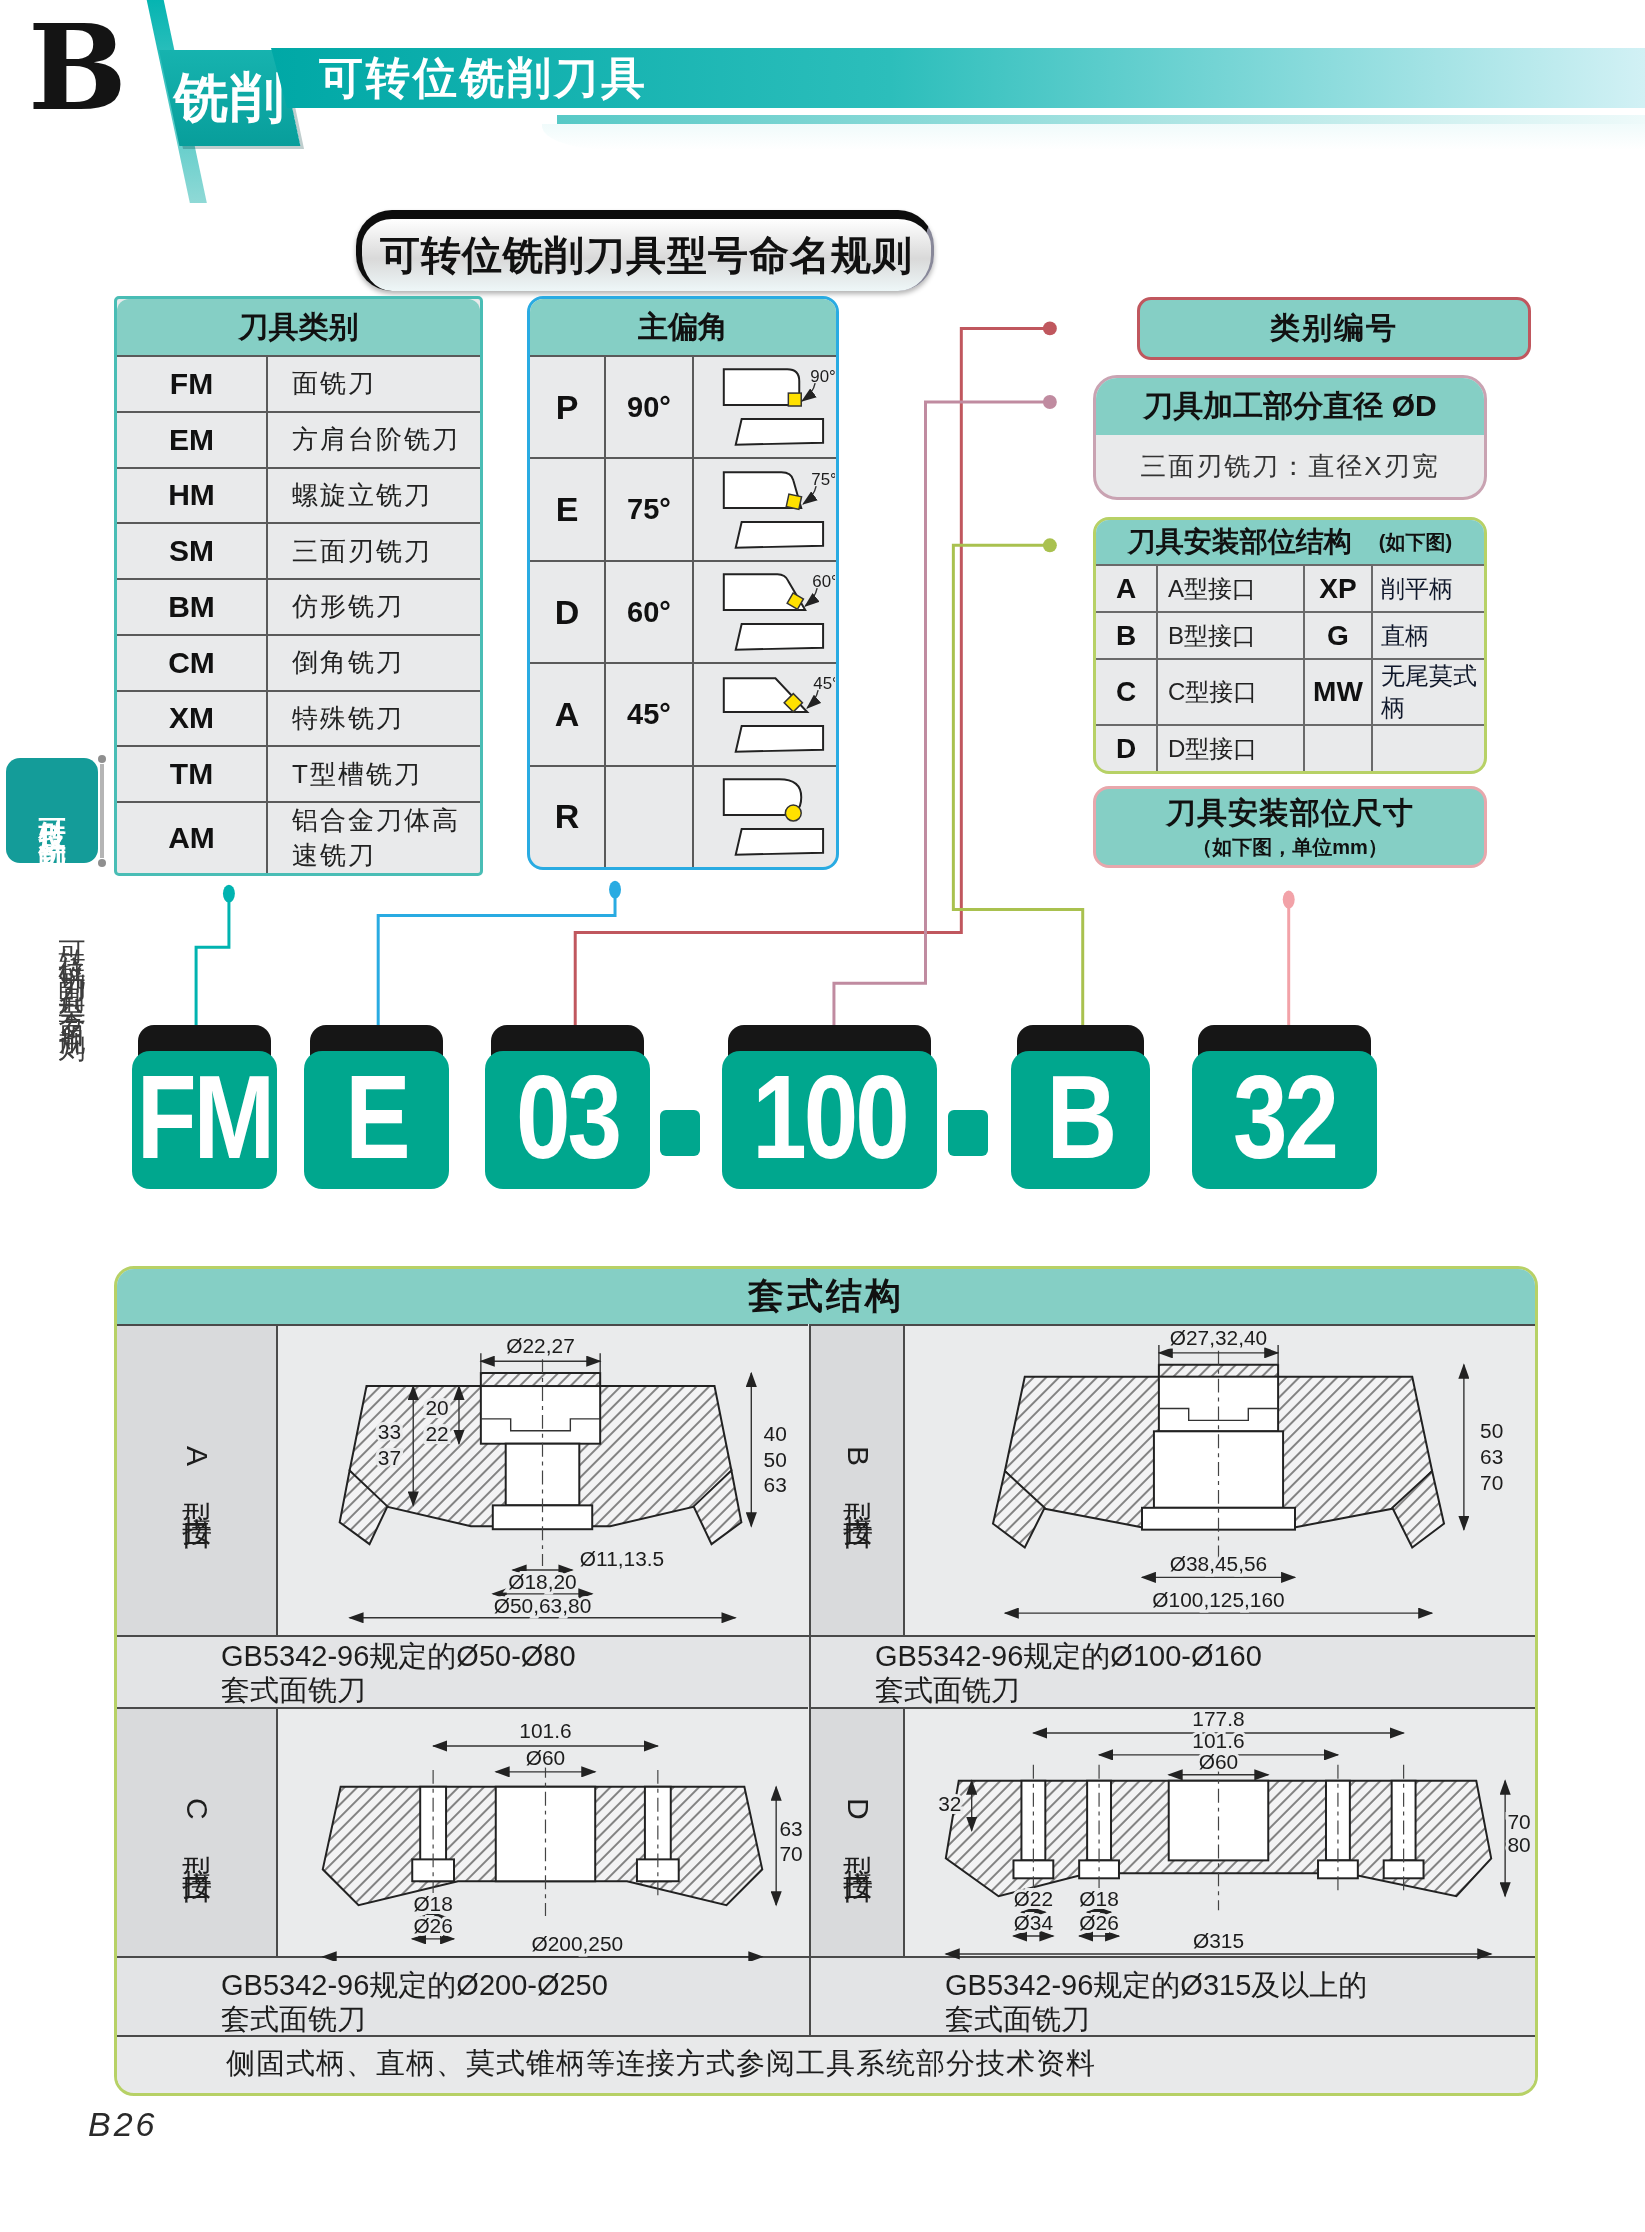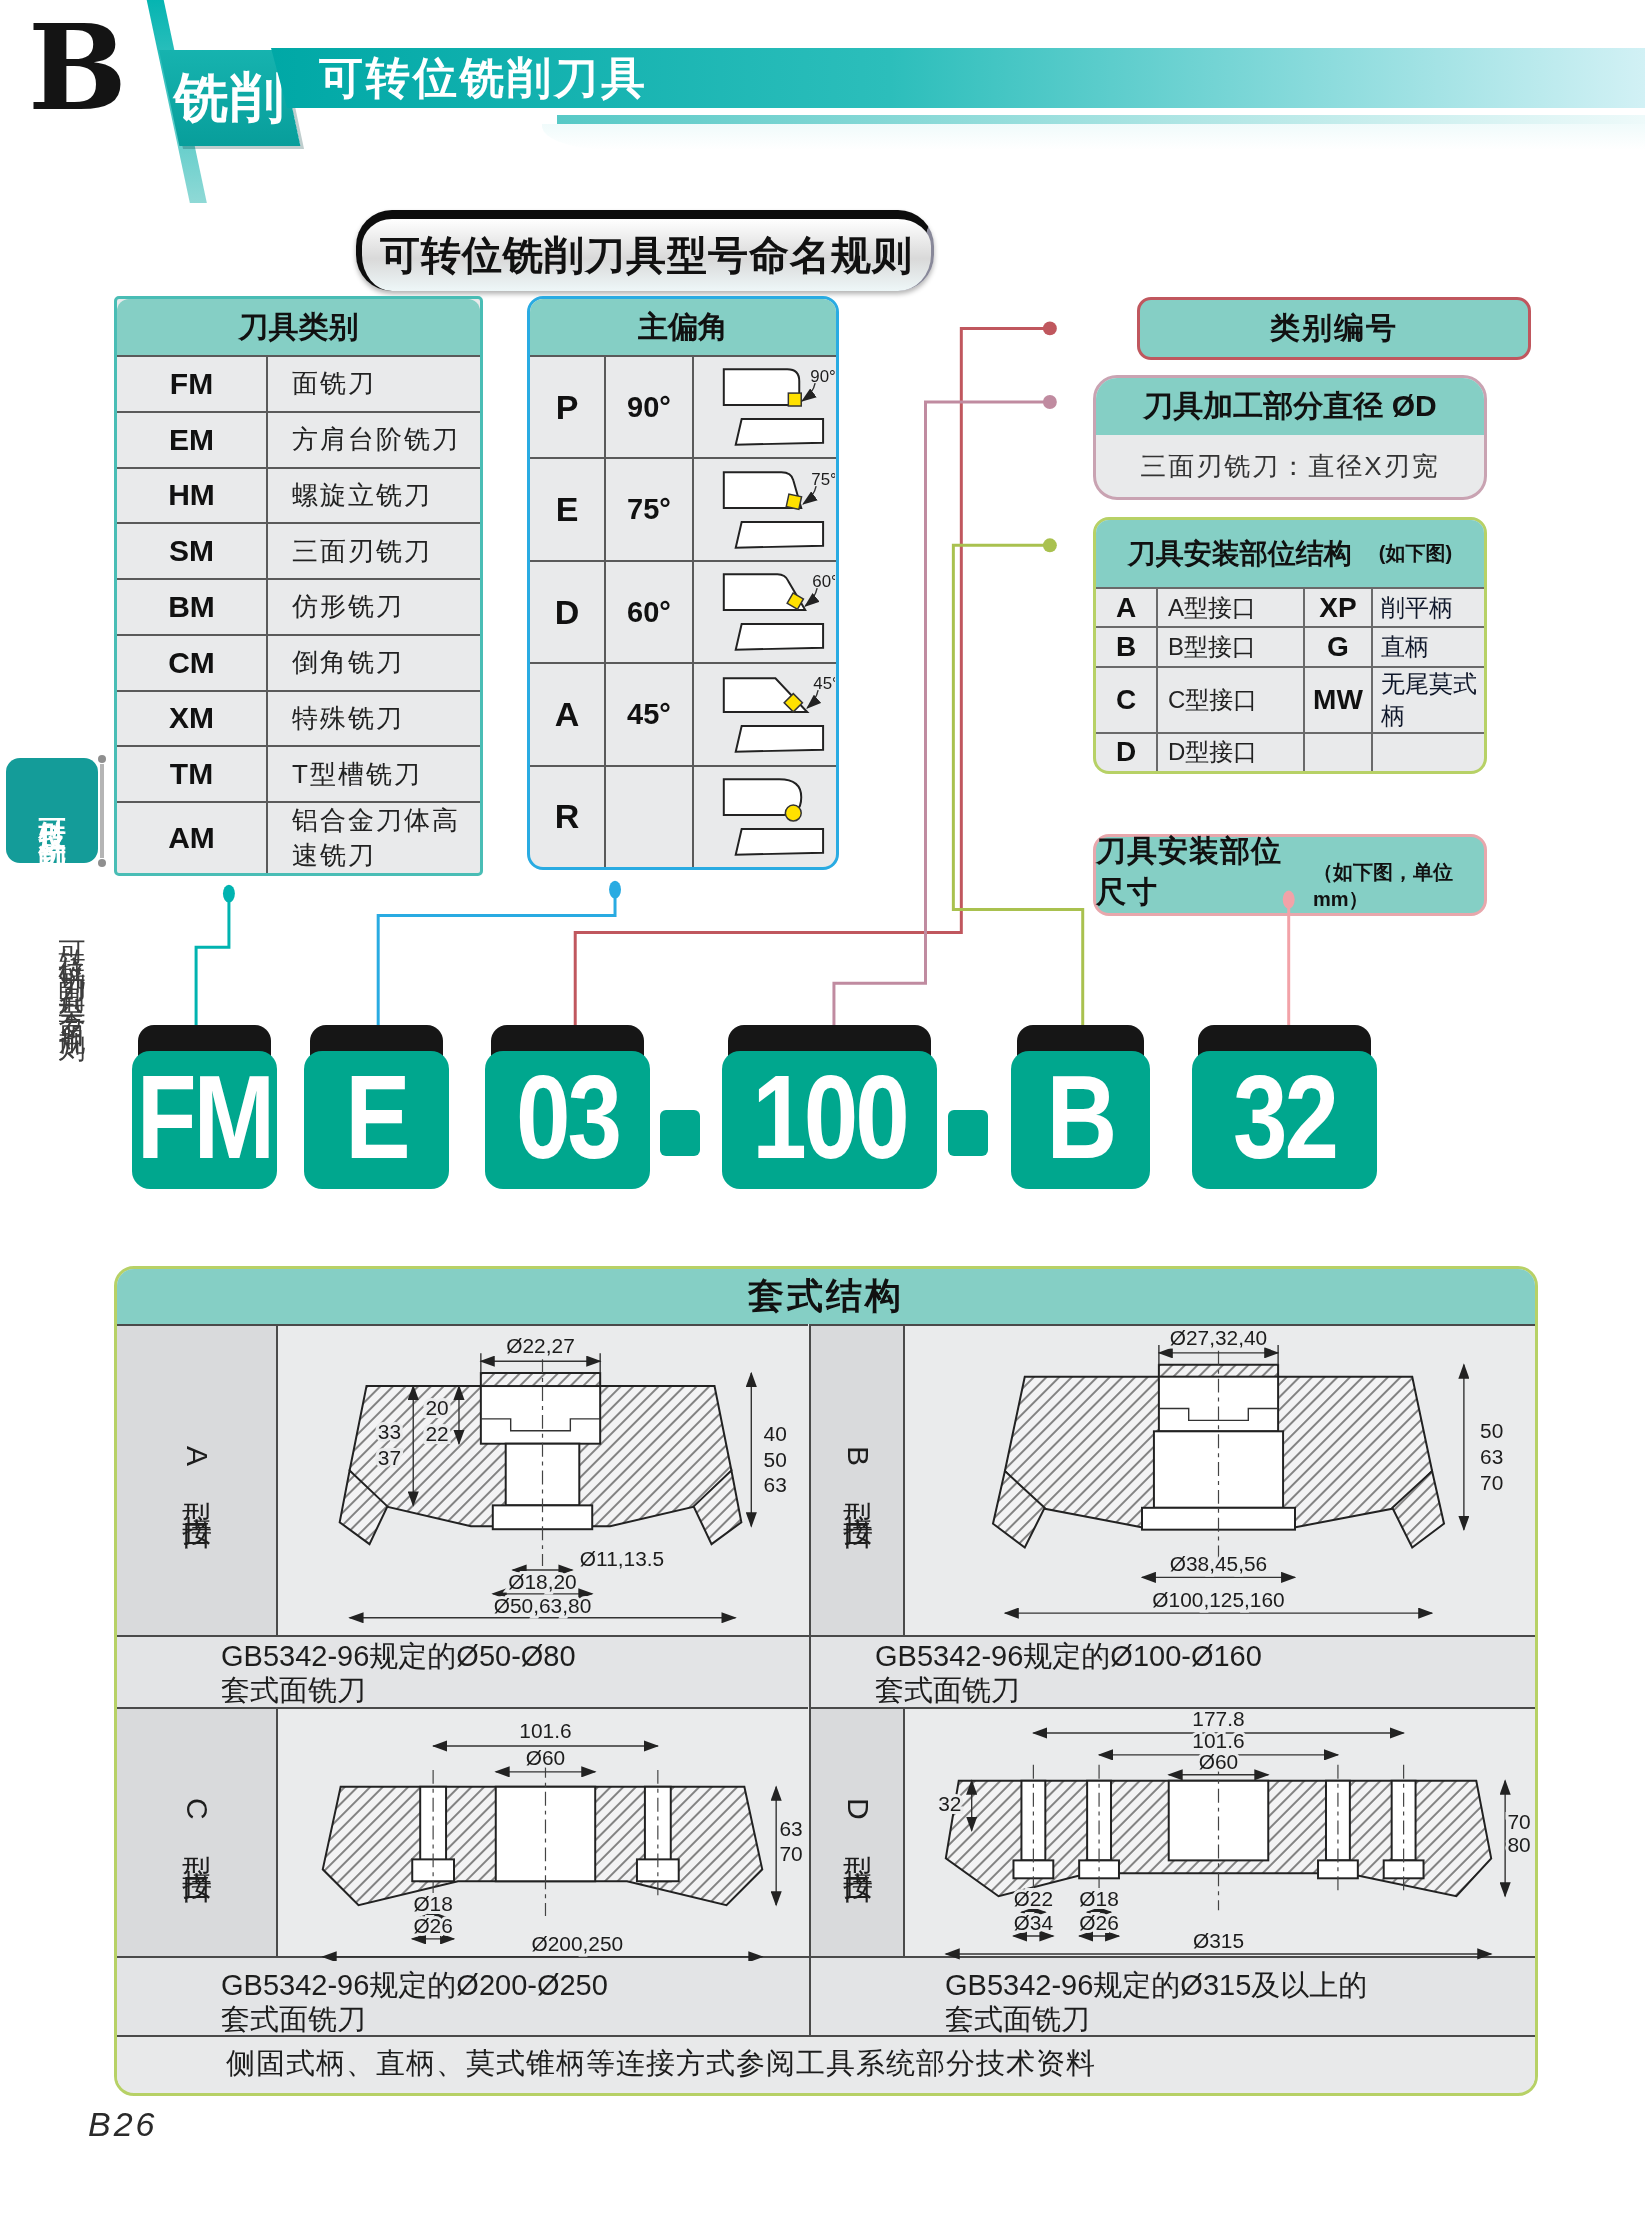--- a/index.html
+++ b/index.html
@@ -73,7 +73,7 @@
       letter-spacing:2px;color:#333;}
   .box-mount{left:1093px;top:517px;width:388px;height:251px;border:3px solid var(--panel-border);
       border-radius:16px;overflow:hidden;background:#e9eaeb;display:flex;flex-direction:column;}
-  .box-mount-head{height:67px;flex:none;background:var(--teal-head);display:flex;align-items:center;
+  .box-mount-head{height:44px;flex:none;background:var(--teal-head);display:flex;align-items:center;
       justify-content:center;font-weight:bold;font-size:28px;gap:27px;}
   .box-mount-head .small{font-size:20px;font-weight:bold;}
   .mnt-row{flex:1;display:flex;border-top:2px solid #6a6a6a;}

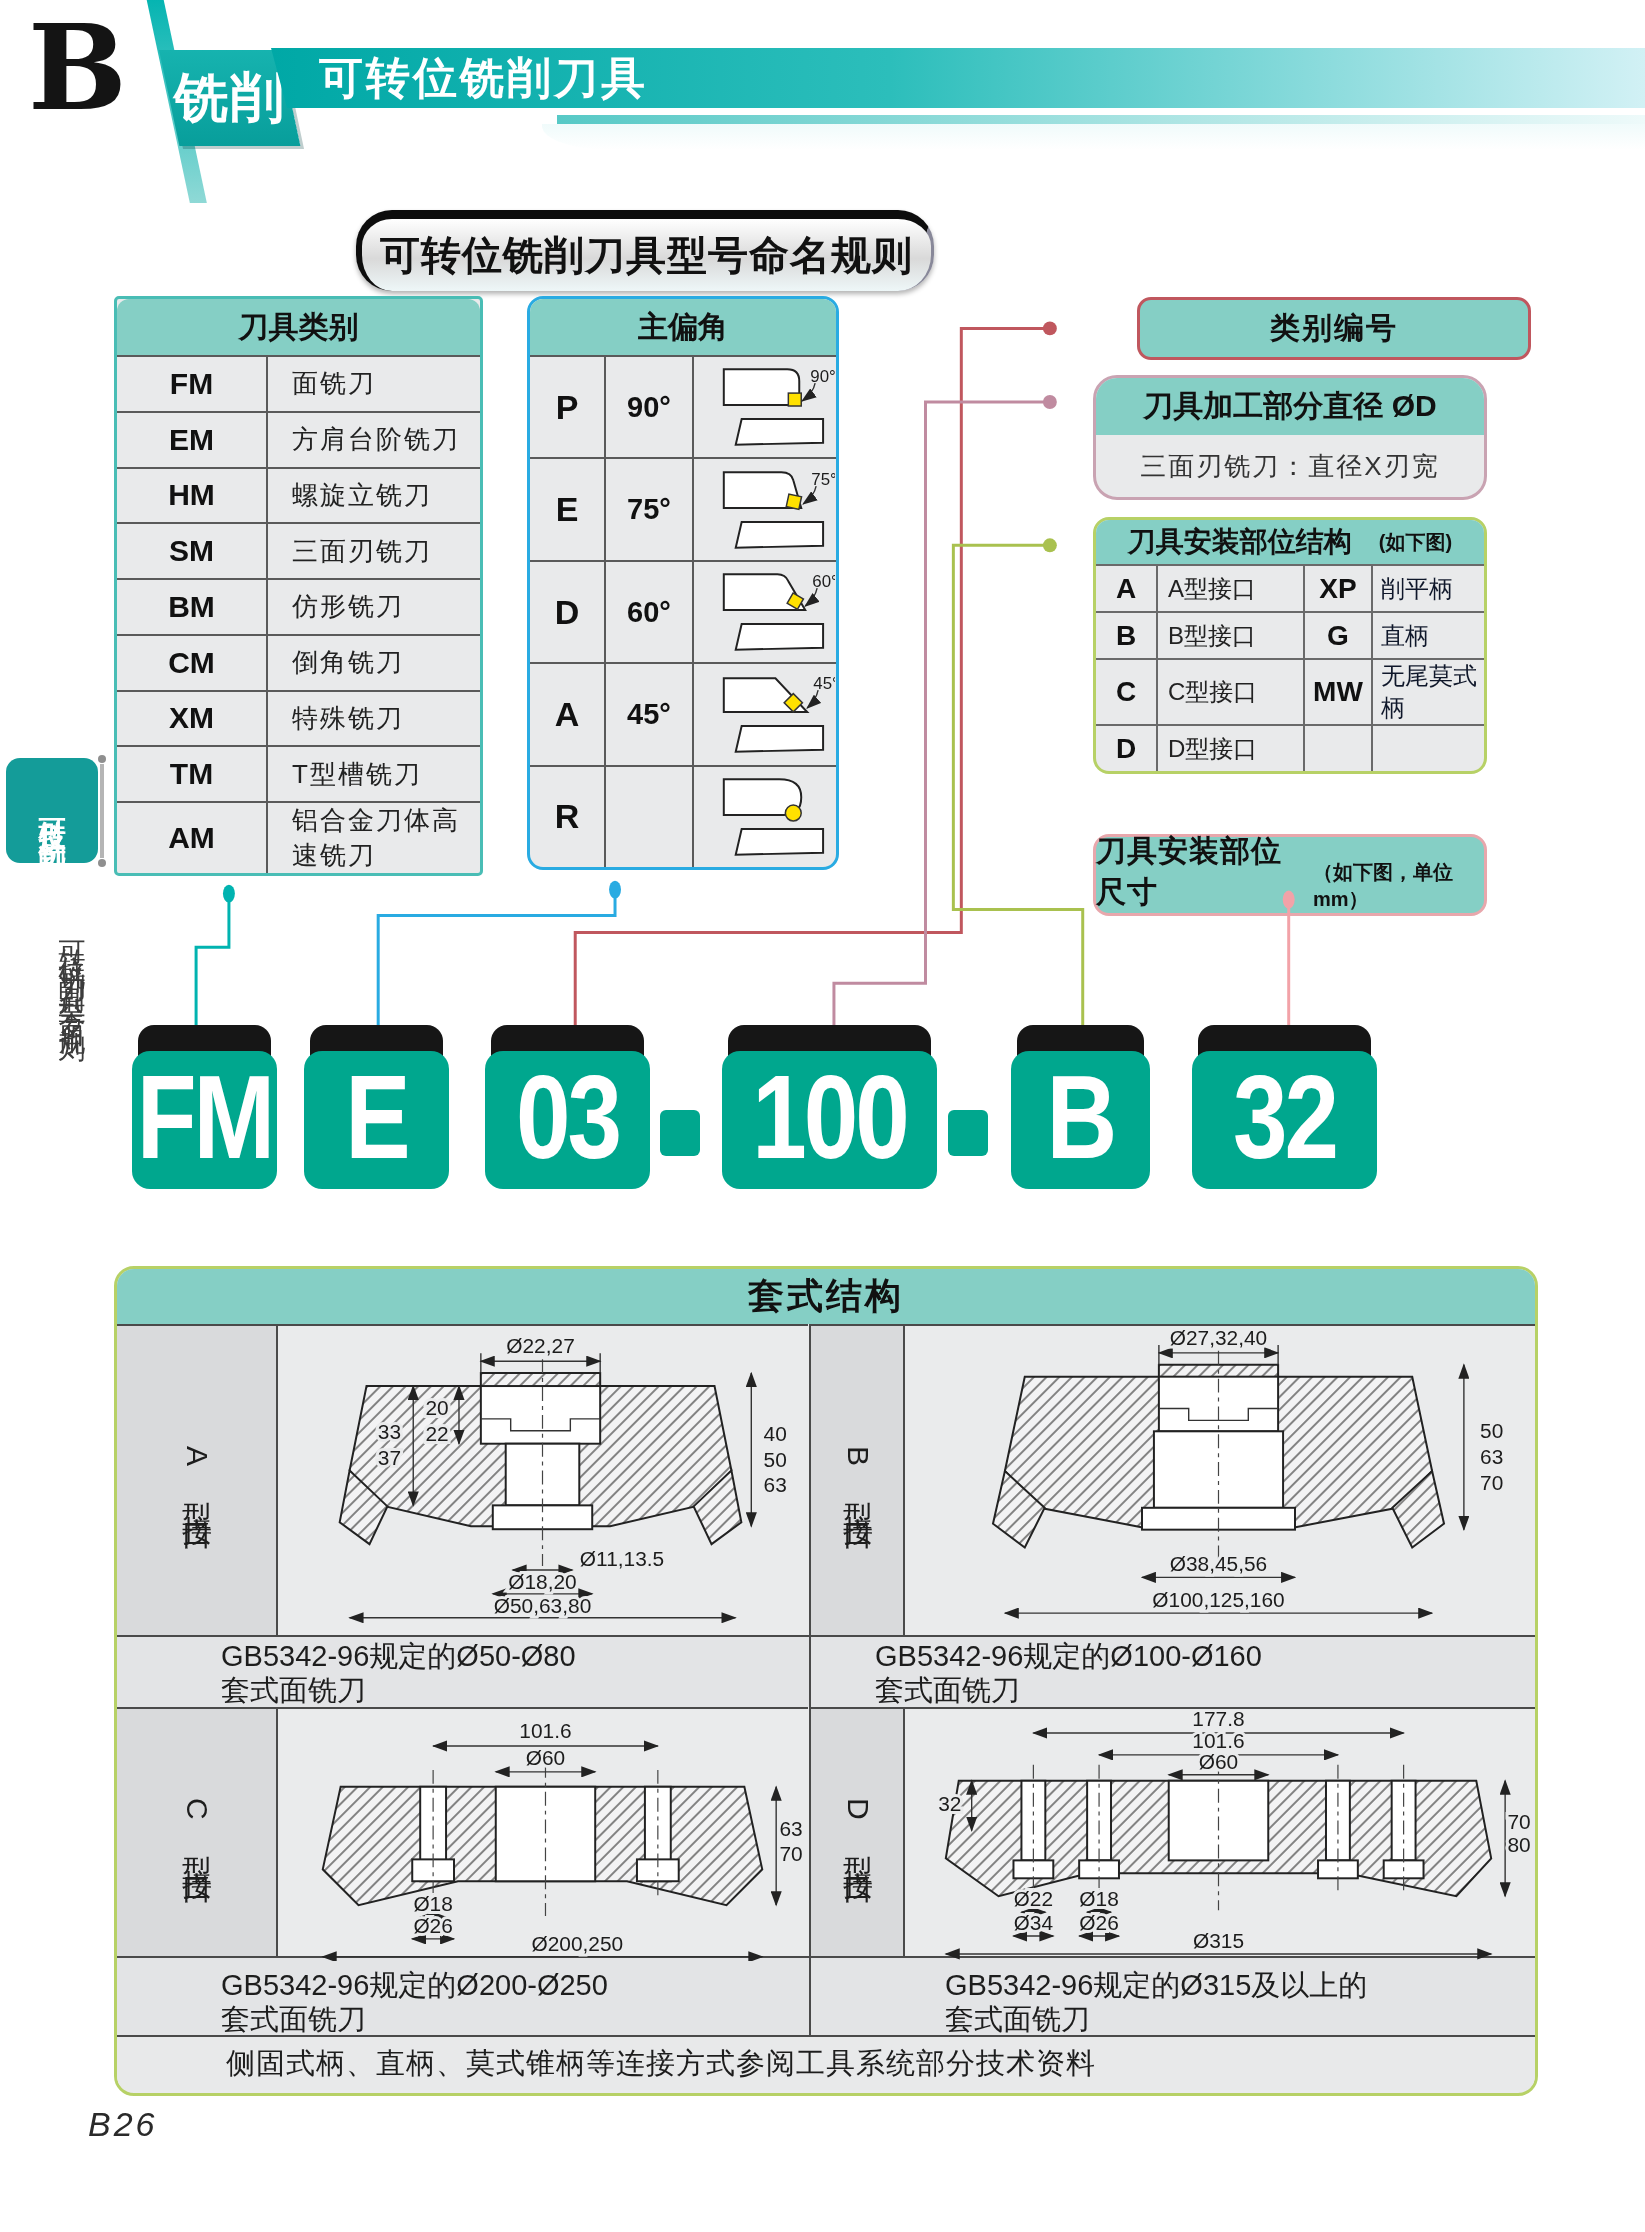--- a/index.html
+++ b/index.html
@@ -85,8 +85,8 @@
       font-weight:bold;font-size:28px;border-right:2px solid #6a6a6a;}
   .mnt-d2{flex:1;display:flex;align-items:center;padding-left:8px;font-size:24px;color:#0f172a;}
   .box-size{left:1093px;top:786px;width:388px;height:76px;background:var(--teal-head);
-      border:3px solid var(--pink-border);border-radius:16px;display:flex;flex-direction:row;
-      align-items:flex-end;justify-content:center;margin-top:48px;}
+      border:3px solid var(--pink-border);border-radius:16px;display:flex;flex-direction:column;
+      align-items:center;justify-content:center;}
   .box-size .l1{font-weight:bold;font-size:30px;letter-spacing:1px;}
   .box-size .l2{font-weight:bold;font-size:20px;}
 

